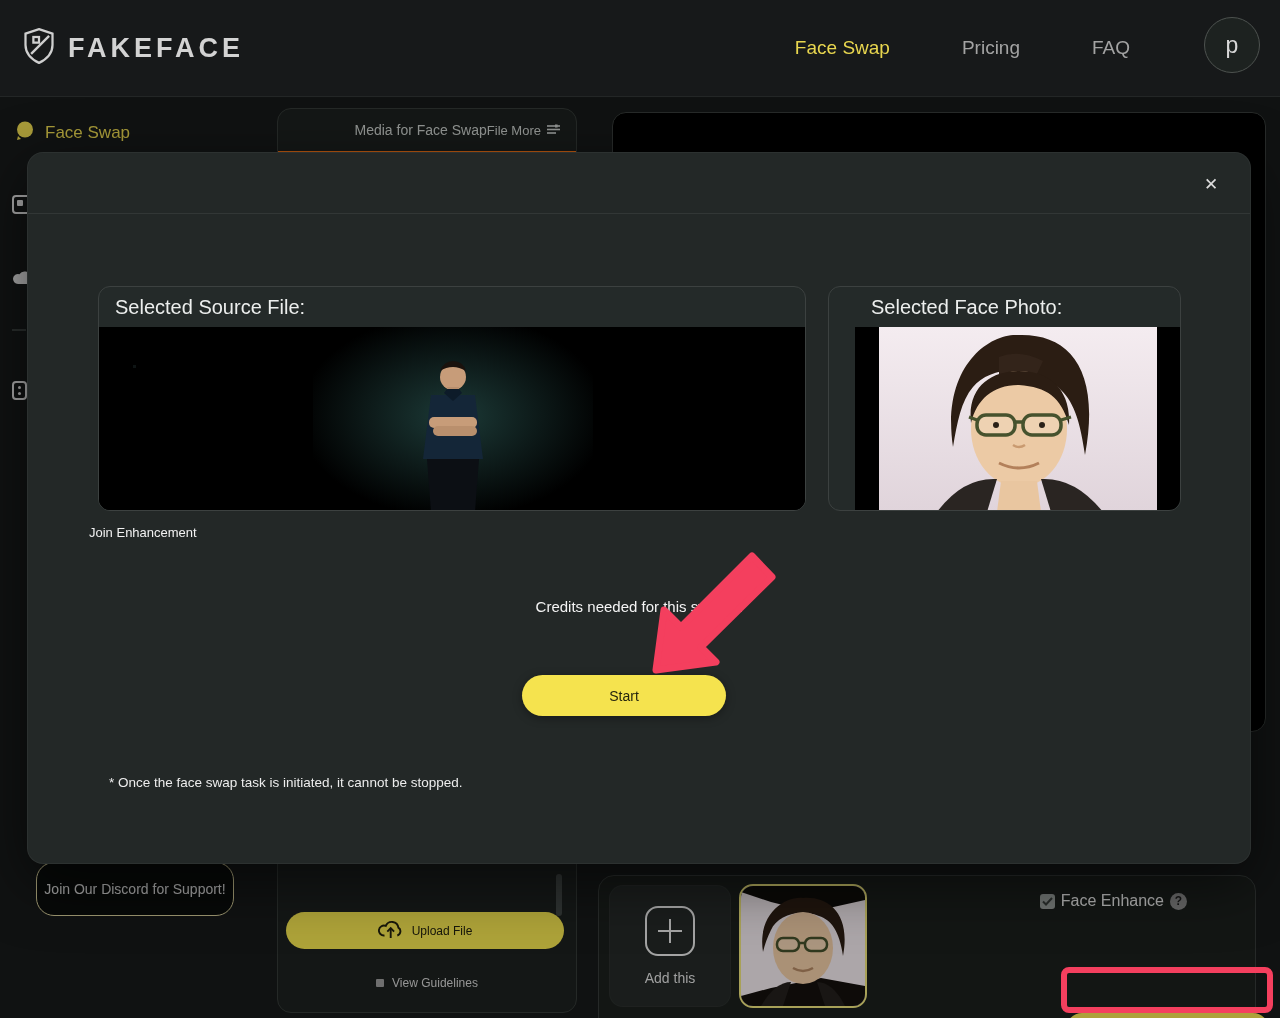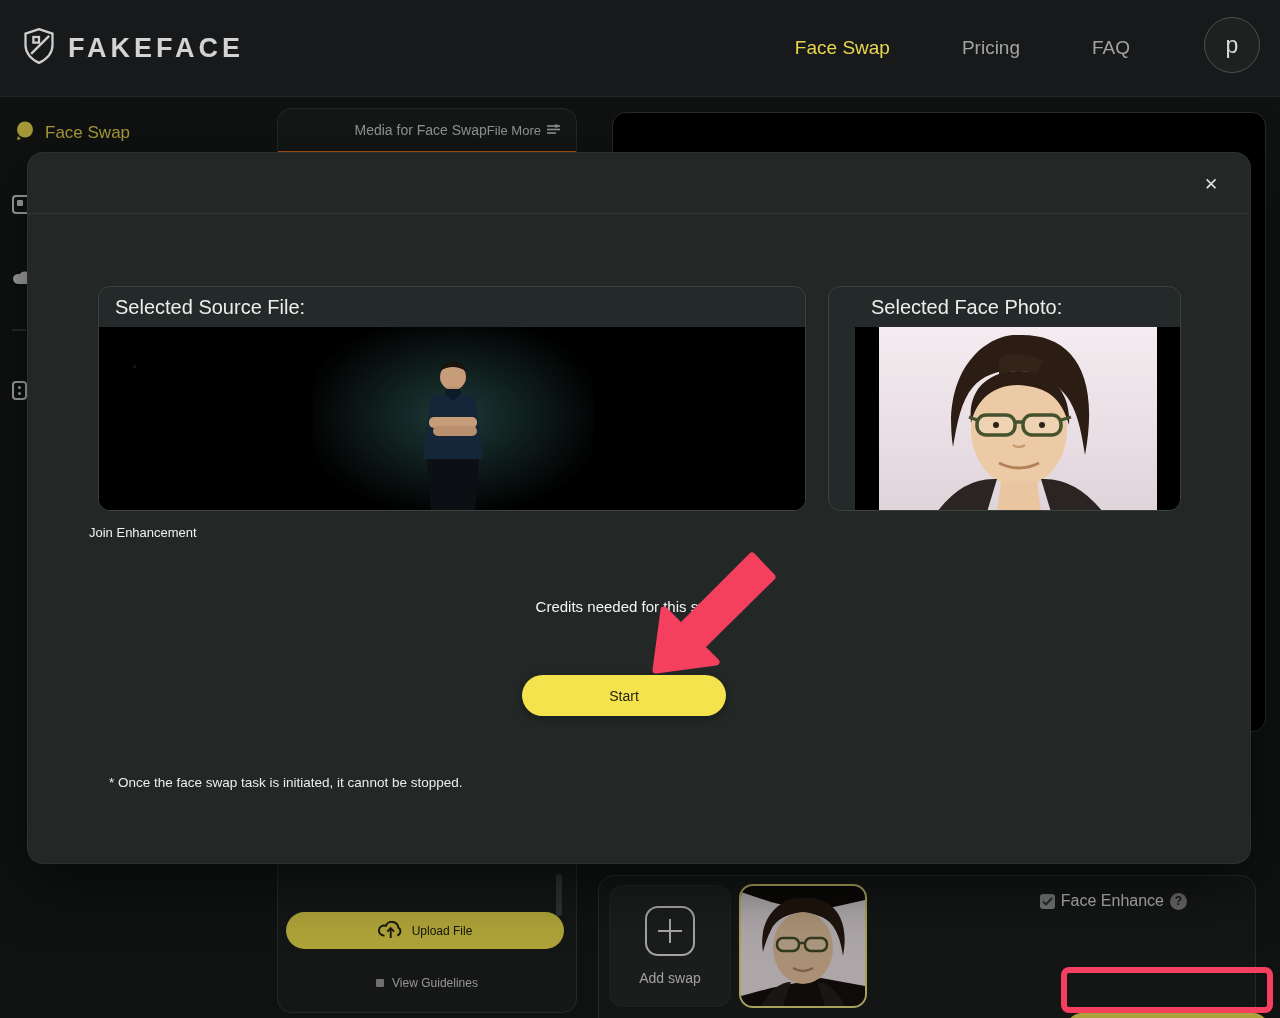--- a/index.html
+++ b/index.html
@@ -129,6 +129,7 @@
     </div>
     <div class="side-ico side-div"></div>
     <div class="side-ico hist-ico"></div>
+    <button class="discord-btn">Join Our Discord for Support!</button>
 
     <div class="media-card">
       <div class="media-card-header">

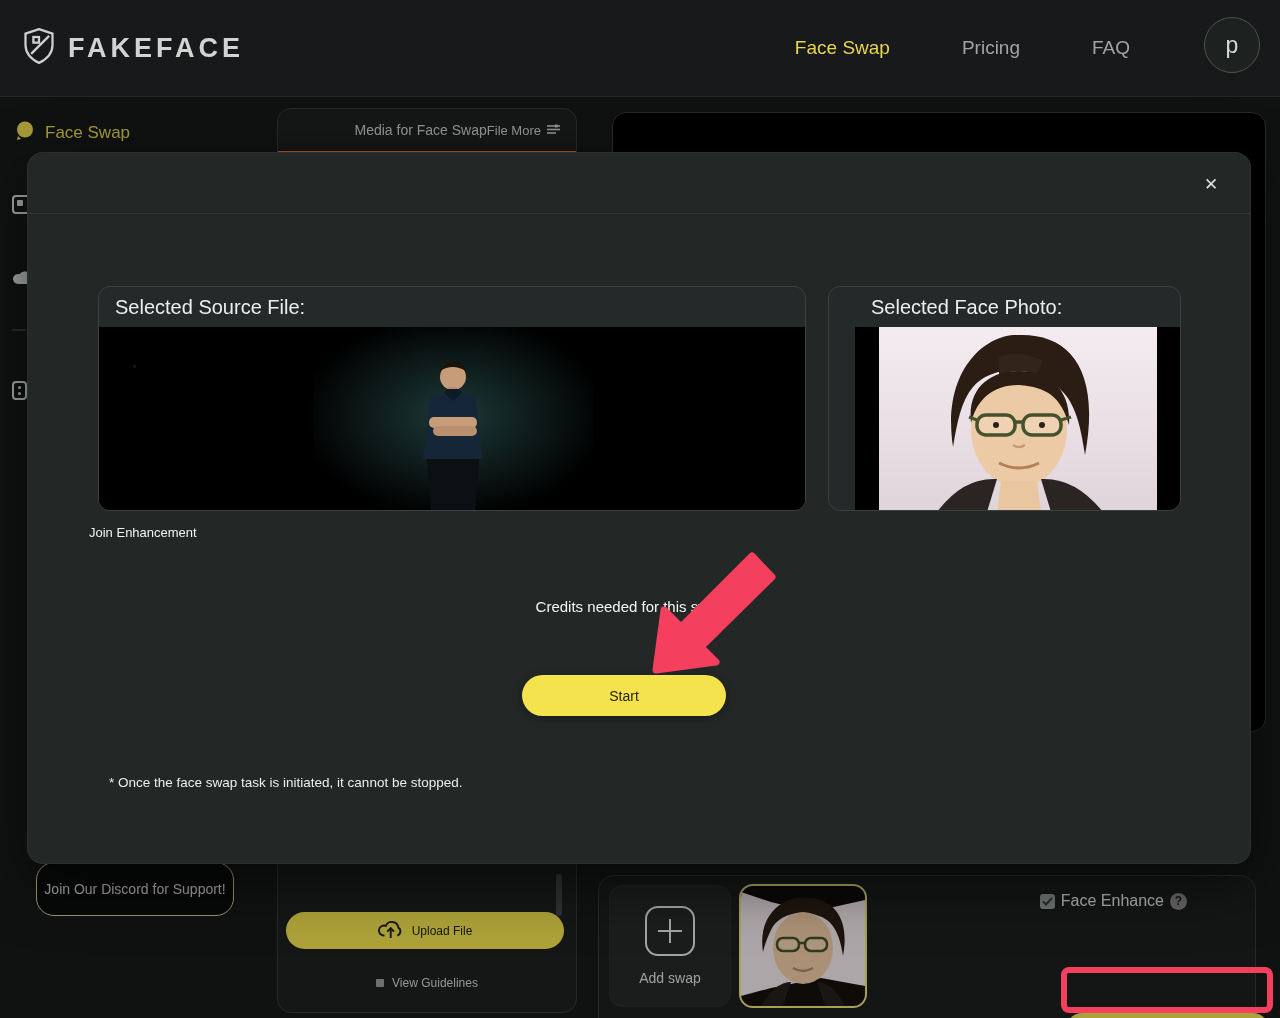--- a/index.html
+++ b/index.html
@@ -168,7 +168,7 @@
     <div class="faces-panel">
       <div class="add-face-card">
         <div class="plus-box"></div>
-        <span class="add-face-label">Add swap</span>
+        <span class="add-face-label">Add this</span>
       </div>
       <div class="face-thumb">
         <svg width="124" height="120" viewBox="0 0 124 120">

